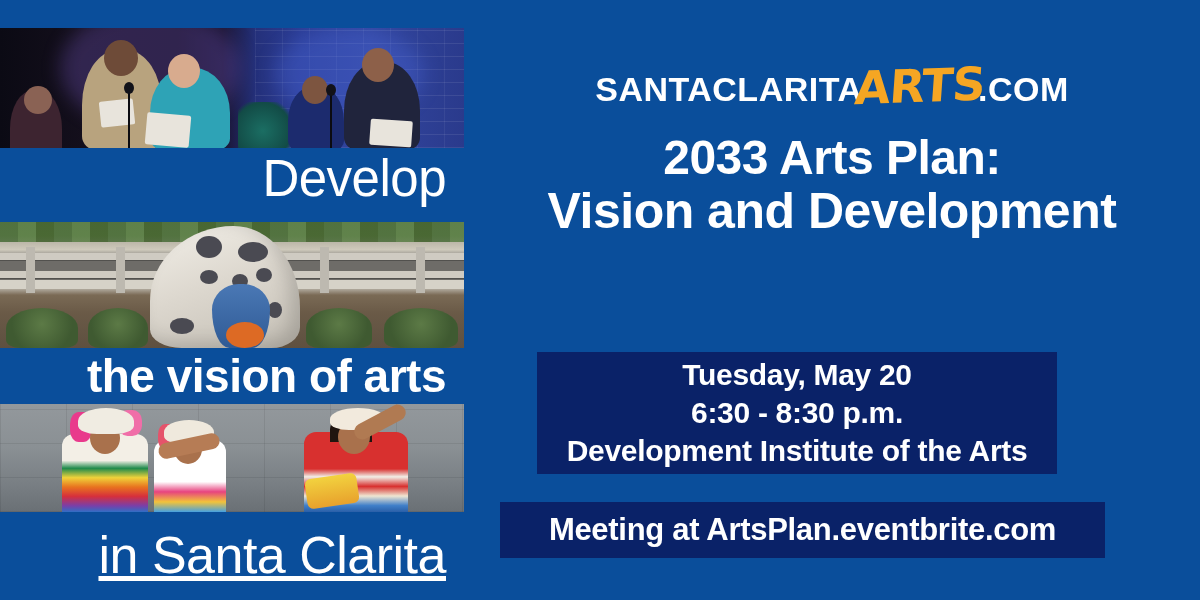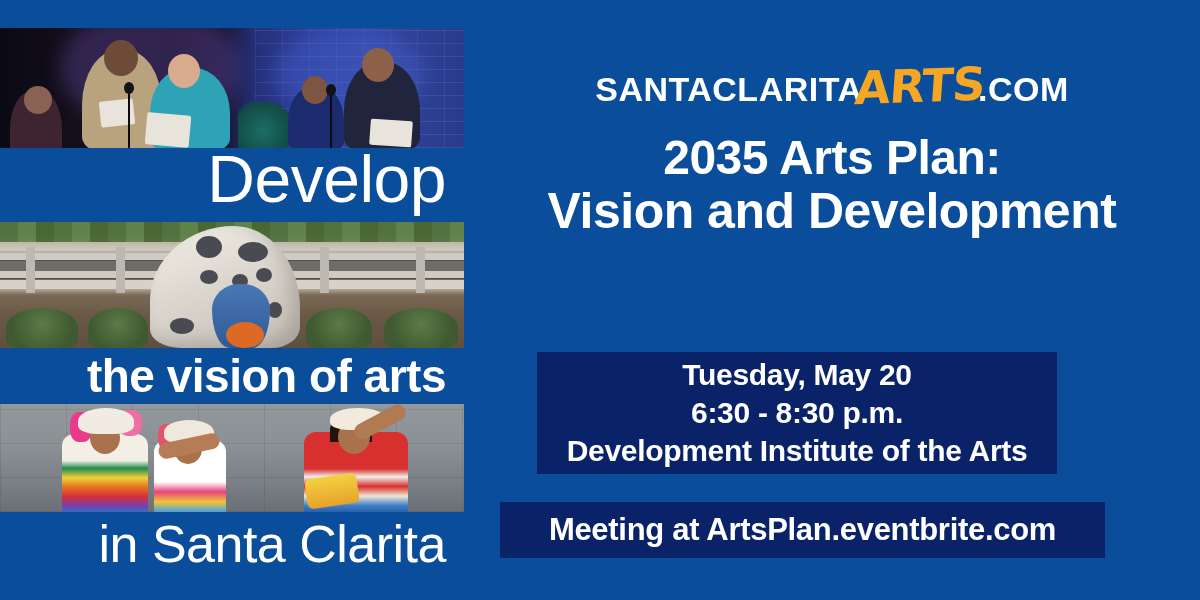--- a/index.html
+++ b/index.html
@@ -154,7 +154,7 @@
     color:#ffffff; text-align:right; padding-right:18px;
     line-height:1; white-space:nowrap;
   }
-  .line-develop{ top:148px; height:61px; font-size:66px; font-weight:300;
+  .line-develop{ top:148px; height:61px; font-size:51px; font-weight:300;
                  display:flex; align-items:center; justify-content:flex-end; letter-spacing:-.5px;padding-left:37px; }
   .line-future{ top:348px; height:56px; font-size:46px; font-weight:700;
                 display:flex; align-items:center; justify-content:flex-end; letter-spacing:-.5px; }

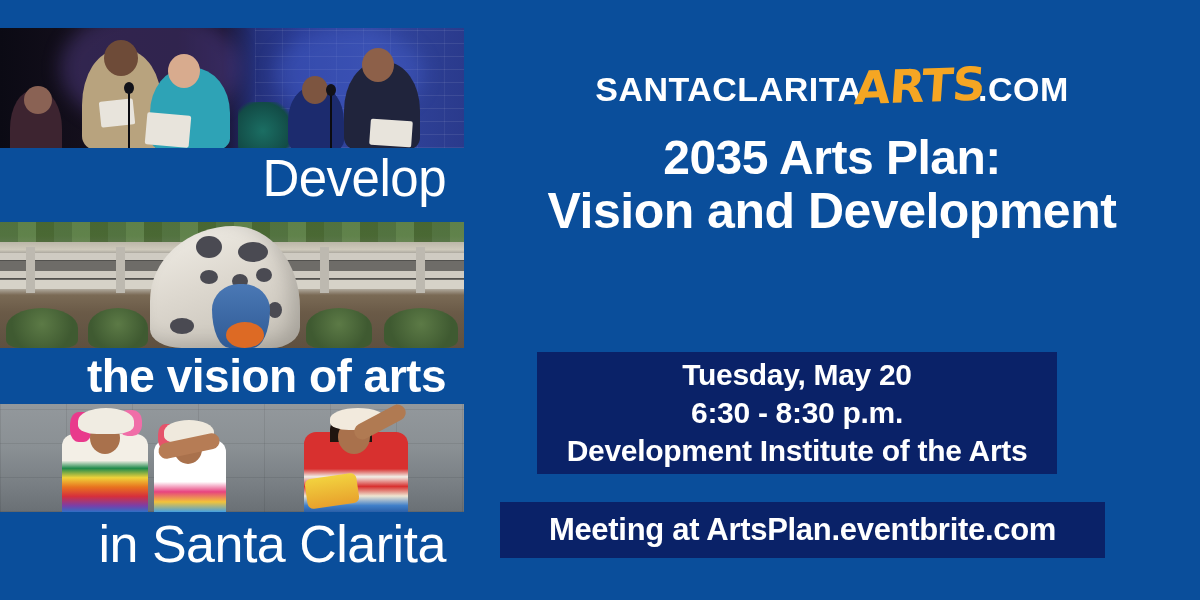--- a/index.html
+++ b/index.html
@@ -313,7 +313,7 @@
   </div>
 
   <div class="headline">
-    <div class="l1">2035 Arts Plan:</div>
+    <div class="l1">2033 Arts Plan:</div>
     <div class="l2">Vision and Development</div>
   </div>
 

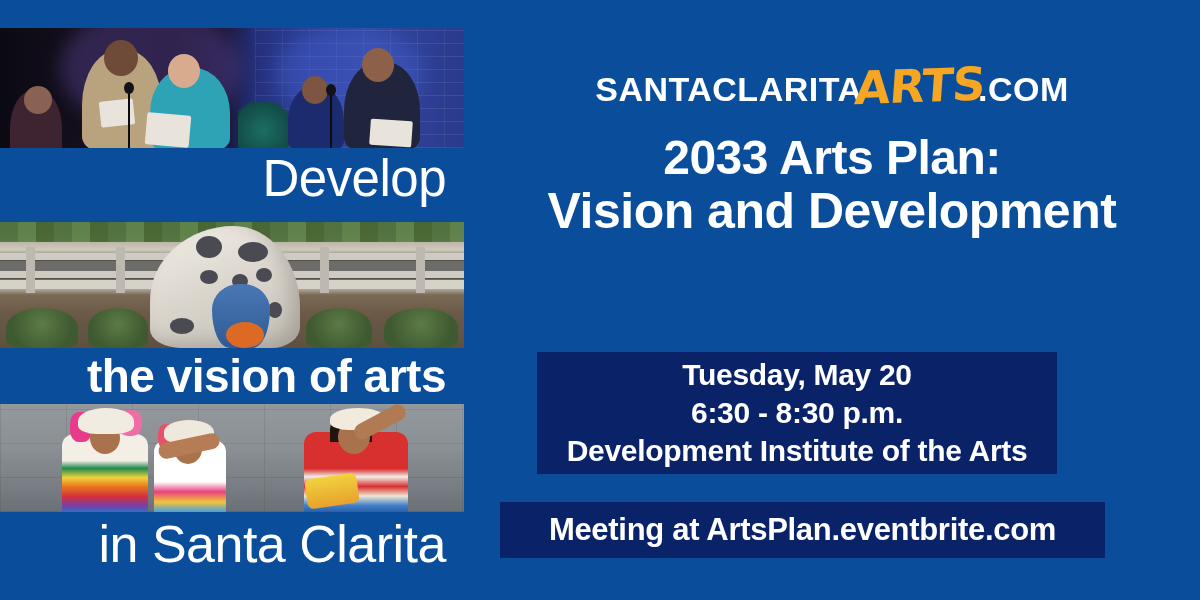--- a/index.html
+++ b/index.html
@@ -158,8 +158,8 @@
                  display:flex; align-items:center; justify-content:flex-end; letter-spacing:-.5px;padding-left:37px; }
   .line-future{ top:348px; height:56px; font-size:46px; font-weight:700;
                 display:flex; align-items:center; justify-content:flex-end; letter-spacing:-.5px; }
-  .line-sc{ top:505px; height:78px; font-size:52px; font-weight:300;
-            display:flex; align-items:center; justify-content:flex-end; letter-spacing:-.5px; }
+  .line-sc{ top:516px; height:78px; font-size:52px; font-weight:300;
+            display:flex; align-items:center; justify-content:flex-end; letter-spacing:-.5px;text-decoration:underline; }
 
   
   .right-col{ position:absolute; left:464px; top:0; width:736px; height:600px; }

